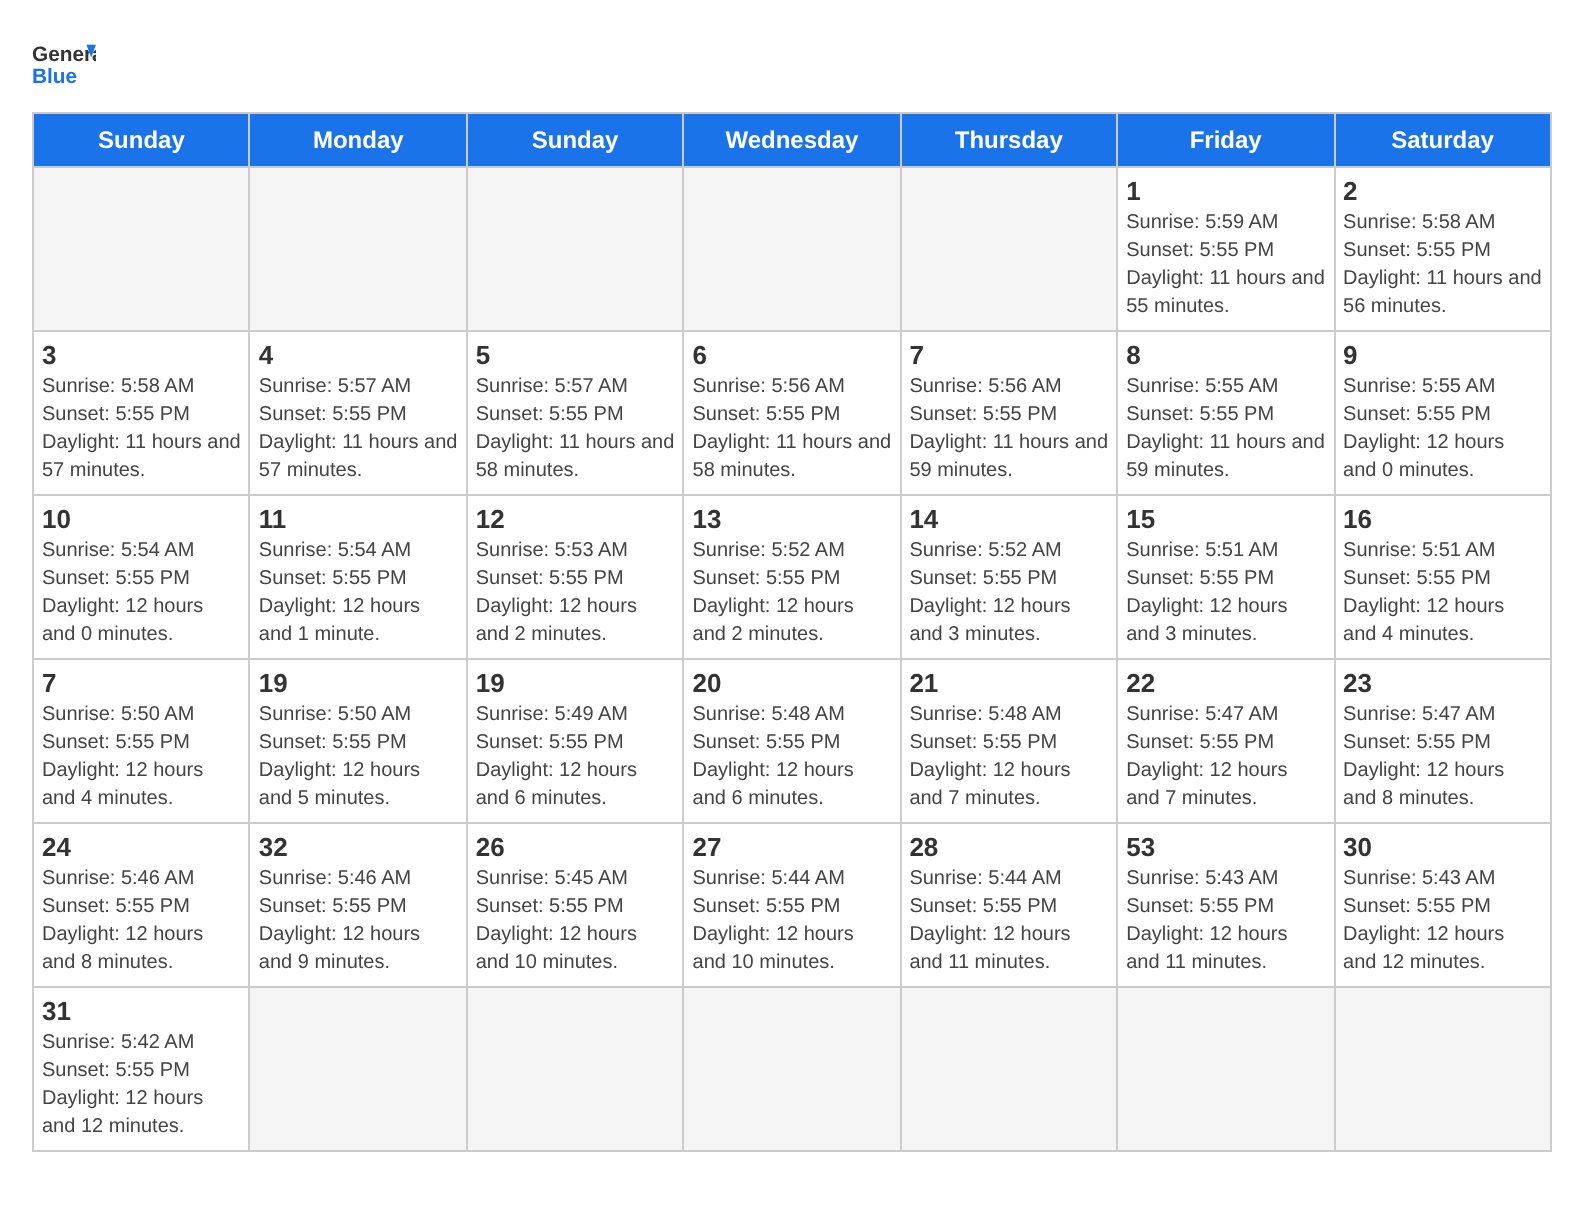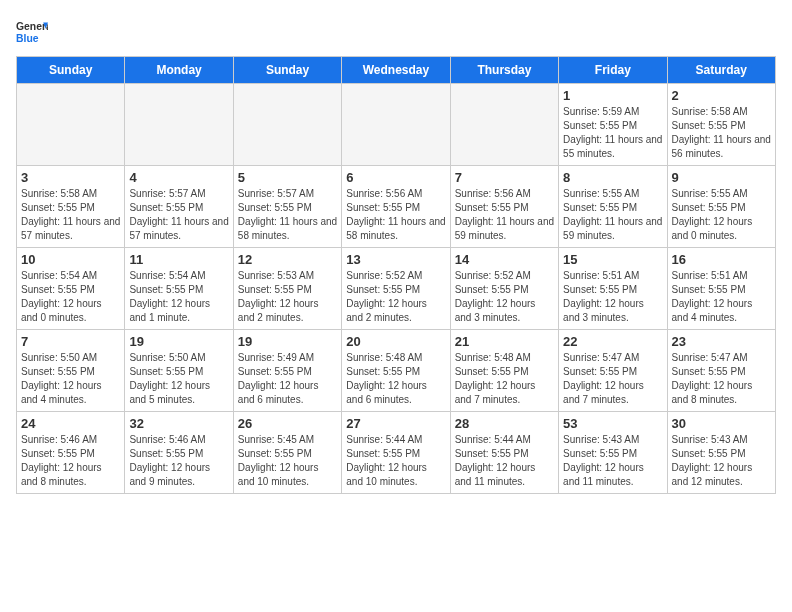--- a/index.html
+++ b/index.html
@@ -245,6 +245,18 @@
           <div class="day-info">Sunrise: 5:43 AM<br>Sunset: 5:55 PM<br>Daylight: 12 hours and 12 minutes.</div>
         </td>
       </tr>
+      <tr>
+        <td>
+          <span class="day-number">31</span>
+          <div class="day-info">Sunrise: 5:42 AM<br>Sunset: 5:55 PM<br>Daylight: 12 hours and 12 minutes.</div>
+        </td>
+        <td class="empty"></td>
+        <td class="empty"></td>
+        <td class="empty"></td>
+        <td class="empty"></td>
+        <td class="empty"></td>
+        <td class="empty"></td>
+      </tr>
     </tbody>
 </table>
 

